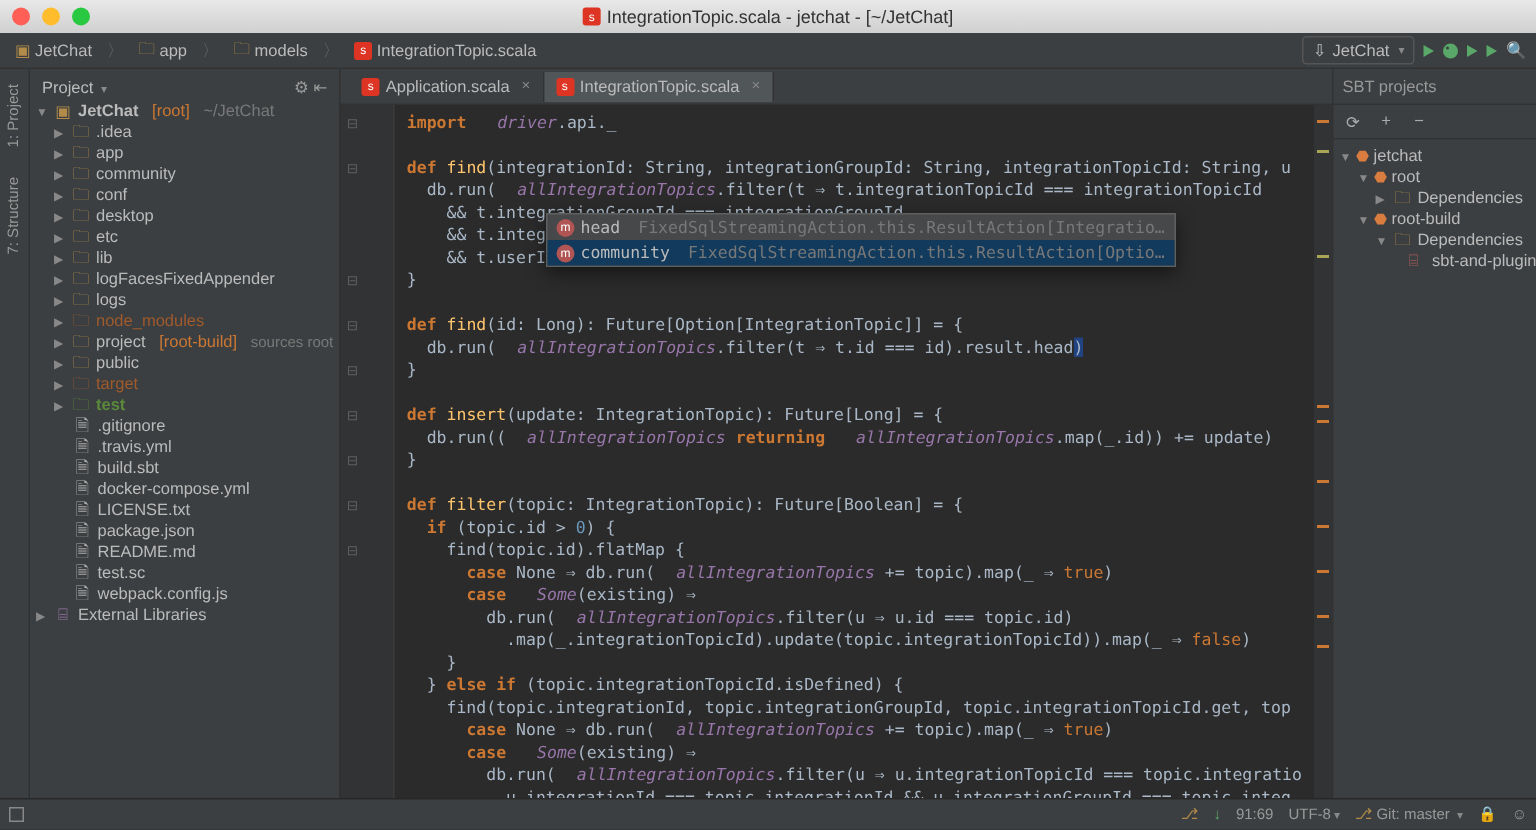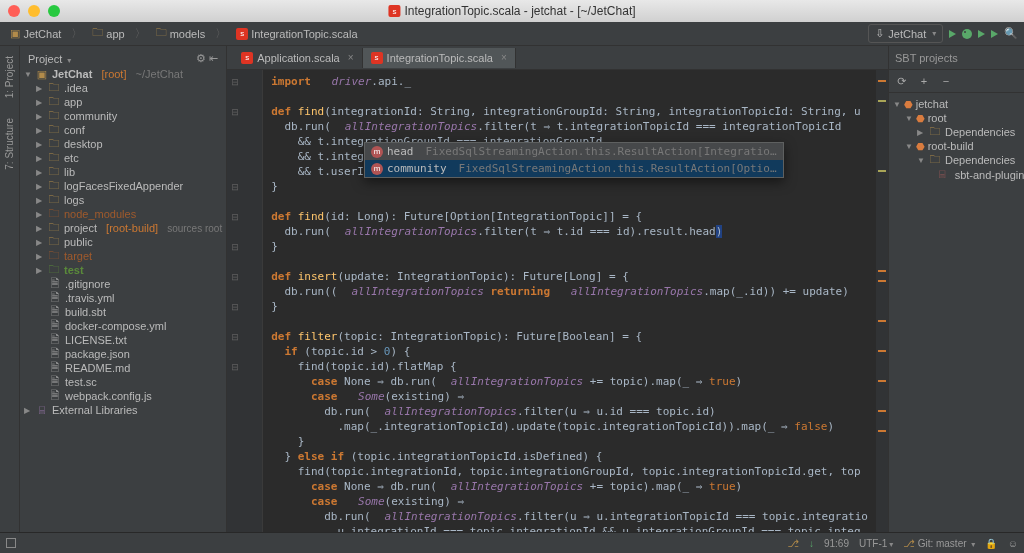--- a/index.html
+++ b/index.html
@@ -431,7 +431,7 @@
     <span class="git-icon">⎇</span>
     <span style="color:#59a869;">↓</span>
     <span>91:69</span>
-    <span class="dd-arrow">UTF-1</span>
+    <span class="dd-arrow">UTF-8</span>
     <span><span class="git-icon">⎇</span> <span>Git: master</span> <span class="dd-arrow"></span></span>
     <span class="lock-icon">🔒</span>
     <span>☺</span>

